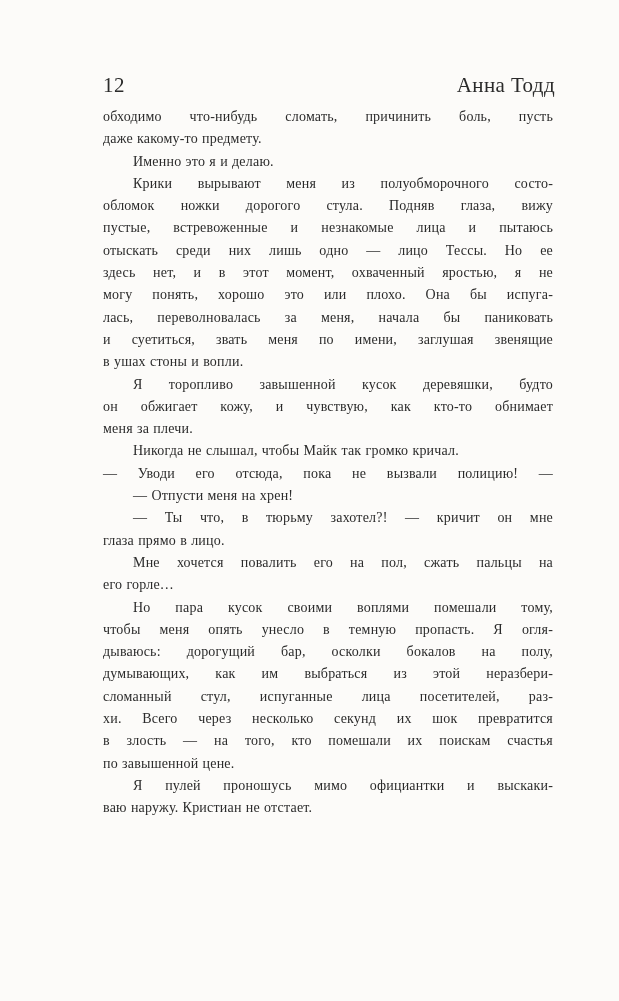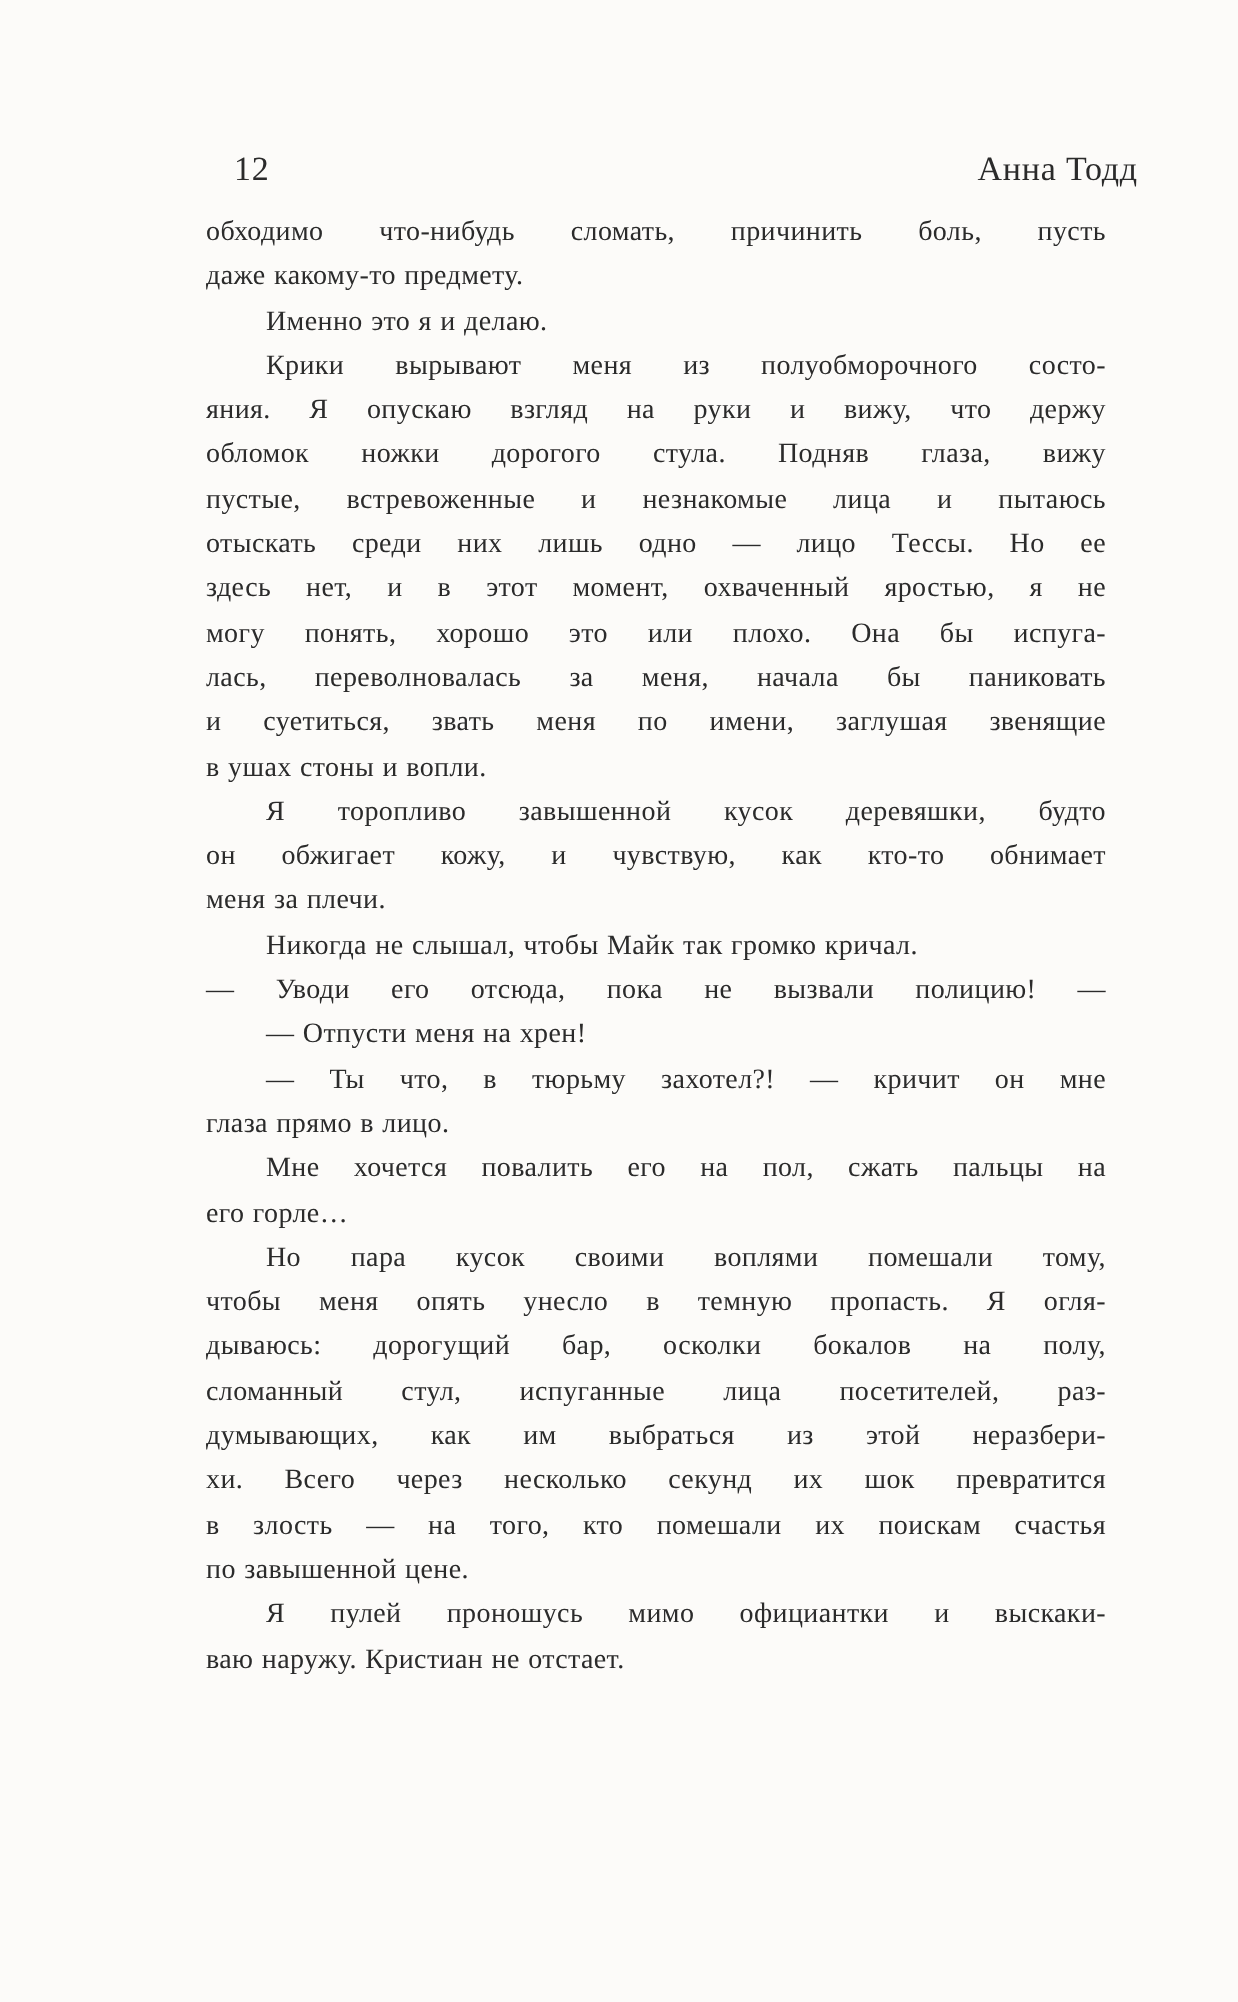--- a/index.html
+++ b/index.html
@@ -23,12 +23,12 @@
   .running-header {
     position: absolute;
     top: 75px;
-    left: 117px;
+    left: 103px;
     width: 452px;
     display: flex;
     justify-content: space-between;
     align-items: flex-start;
-    font-size: 17px;
+    font-size: 21px;
     line-height: 20px;
     letter-spacing: 0.4px;
   }

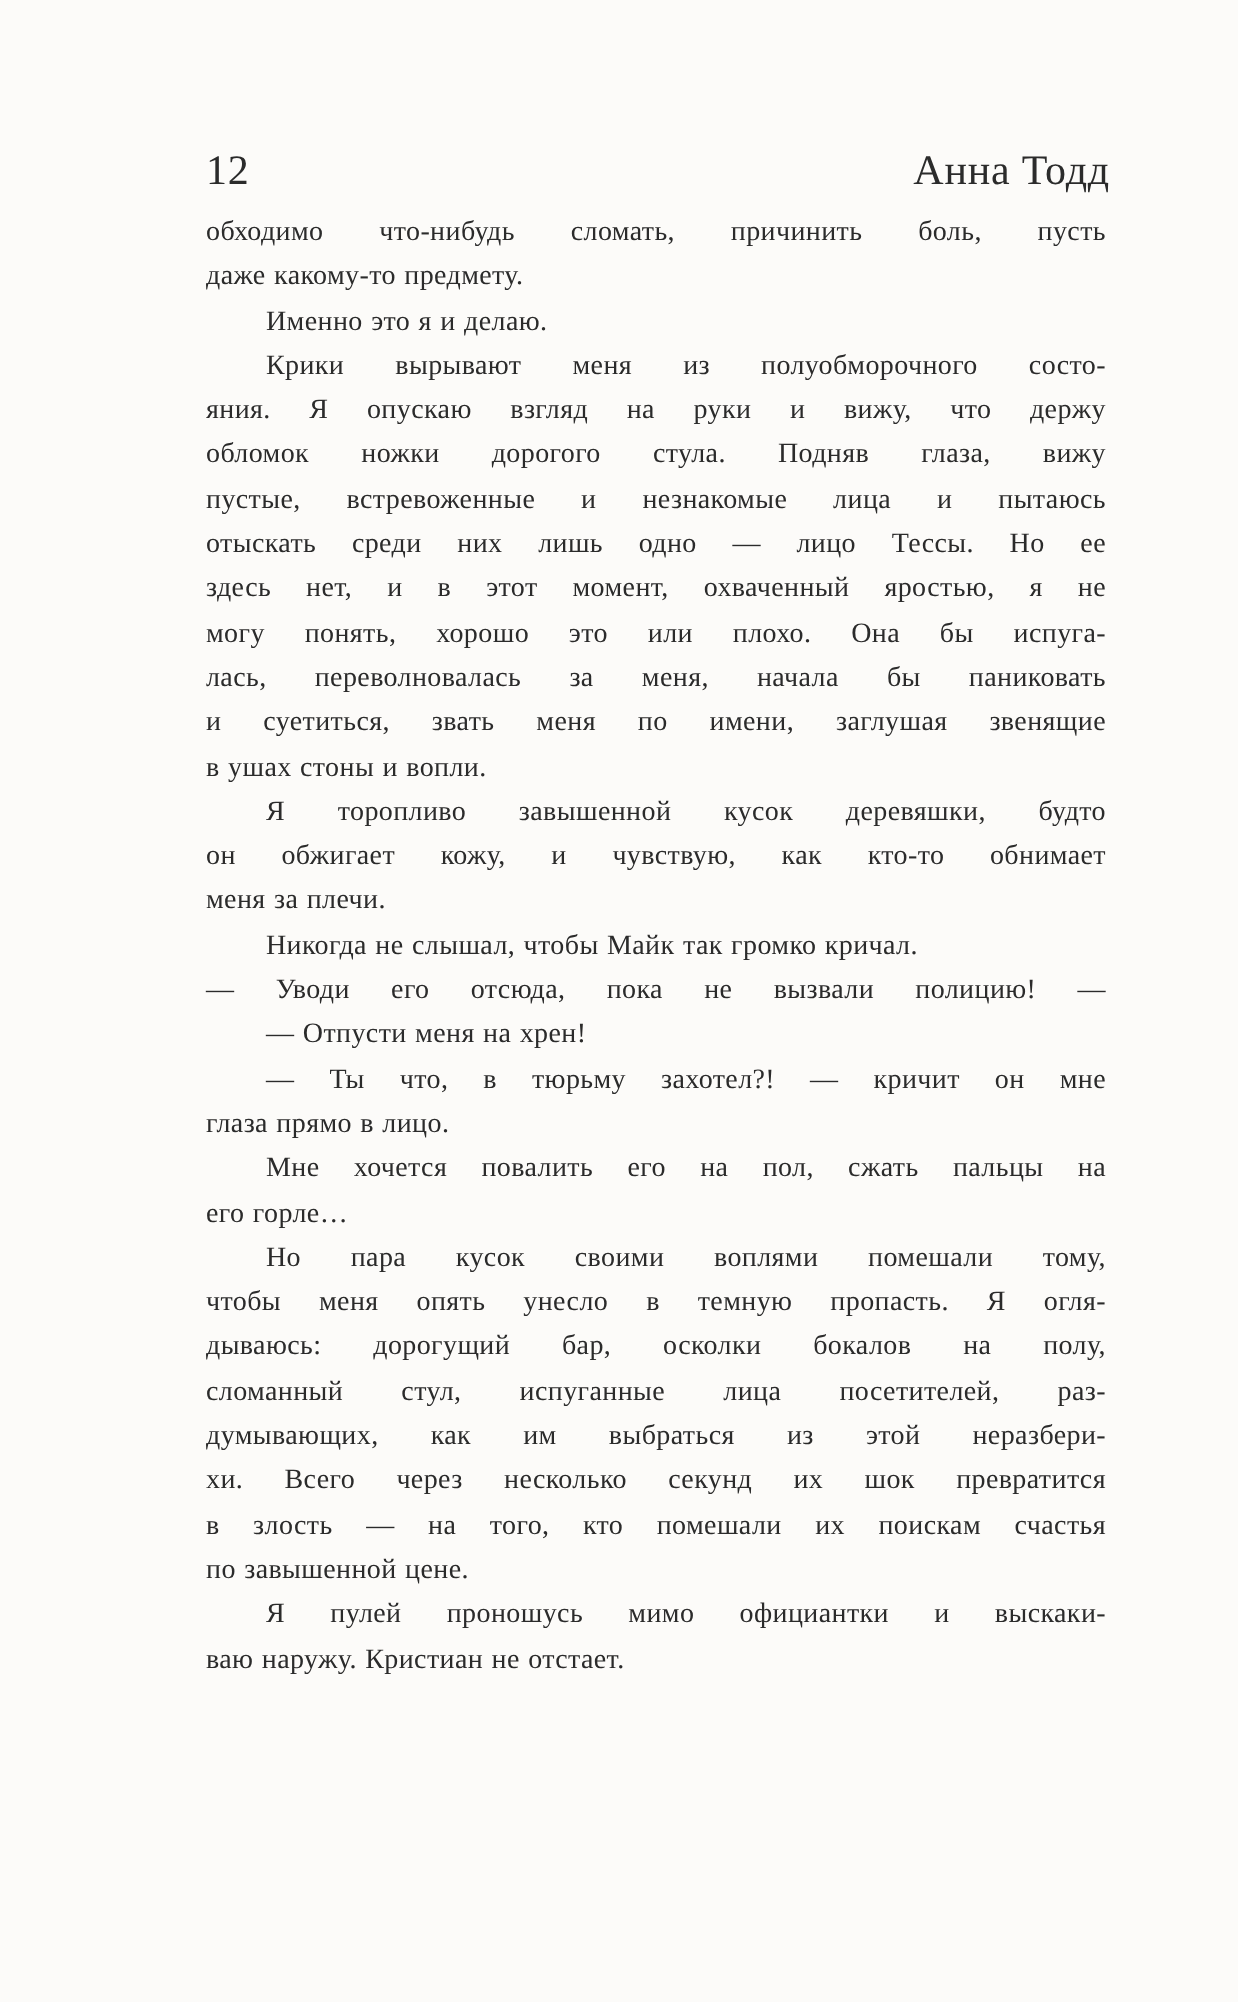--- a/index.html
+++ b/index.html
@@ -75,7 +75,6 @@
       </div>
       <div class="paragraph indent">
         <div class="line">Крики вырывают меня из полуобморочного состо-</div>
-        <div class="line">яния. Я опускаю взгляд на руки и вижу, что держу</div>
         <div class="line">обломок ножки дорогого стула. Подняв глаза, вижу</div>
         <div class="line">пустые, встревоженные и незнакомые лица и пытаюсь</div>
         <div class="line">отыскать среди них лишь одно — лицо Тессы. Но ее</div>

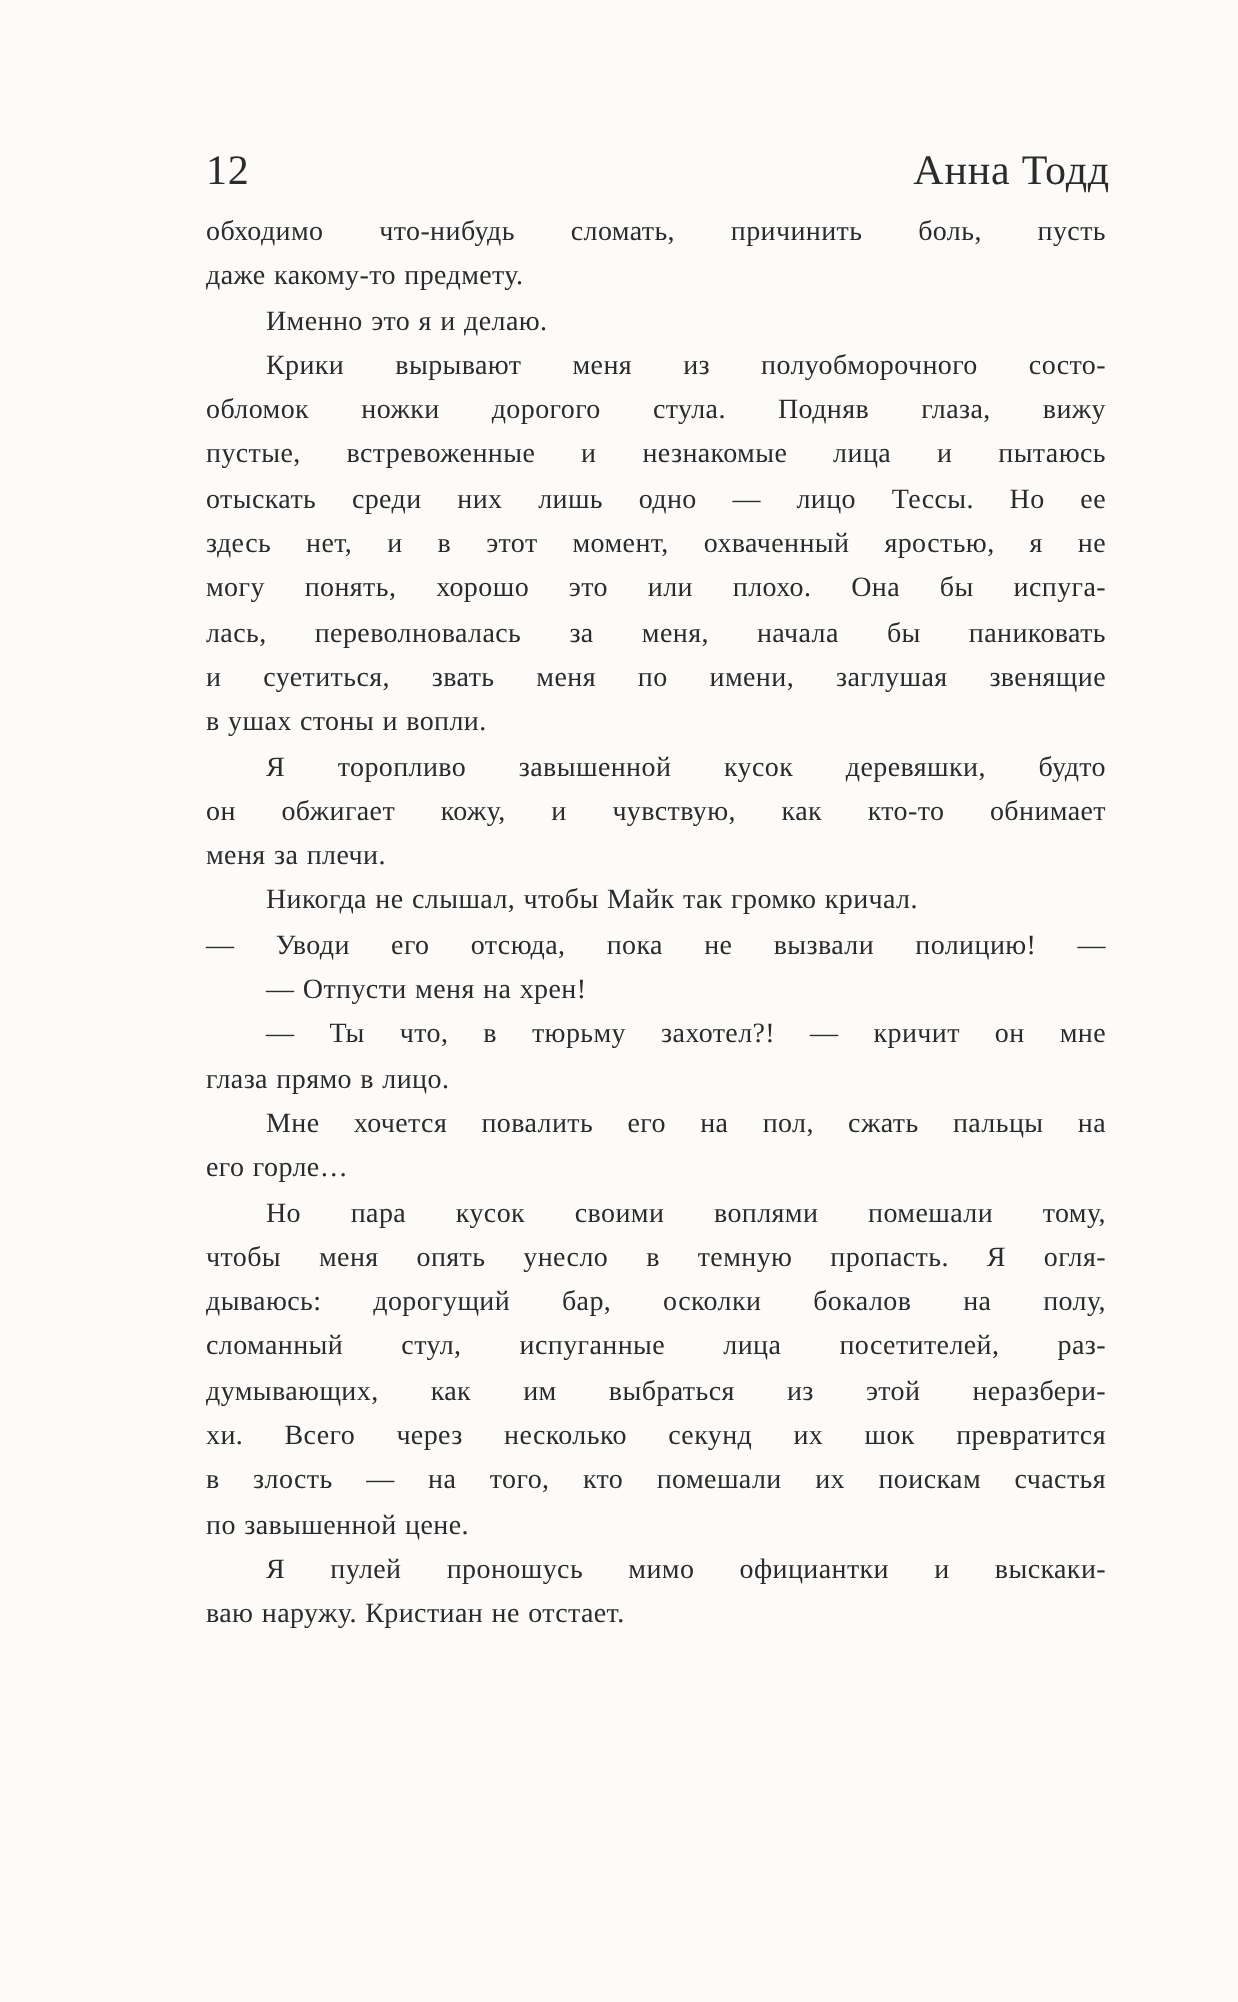--- a/index.html
+++ b/index.html
@@ -108,8 +108,8 @@
         <div class="line">Но пара кусок своими воплями помешали тому,</div>
         <div class="line">чтобы меня опять унесло в темную пропасть. Я огля-</div>
         <div class="line">дываюсь: дорогущий бар, осколки бокалов на полу,</div>
+        <div class="line">думывающих, как им выбраться из этой неразбери-</div>
         <div class="line">сломанный стул, испуганные лица посетителей, раз-</div>
-        <div class="line">думывающих, как им выбраться из этой неразбери-</div>
         <div class="line">хи. Всего через несколько секунд их шок превратится</div>
         <div class="line">в злость — на того, кто помешали их поискам счастья</div>
         <div class="line last">по завышенной цене.</div>

